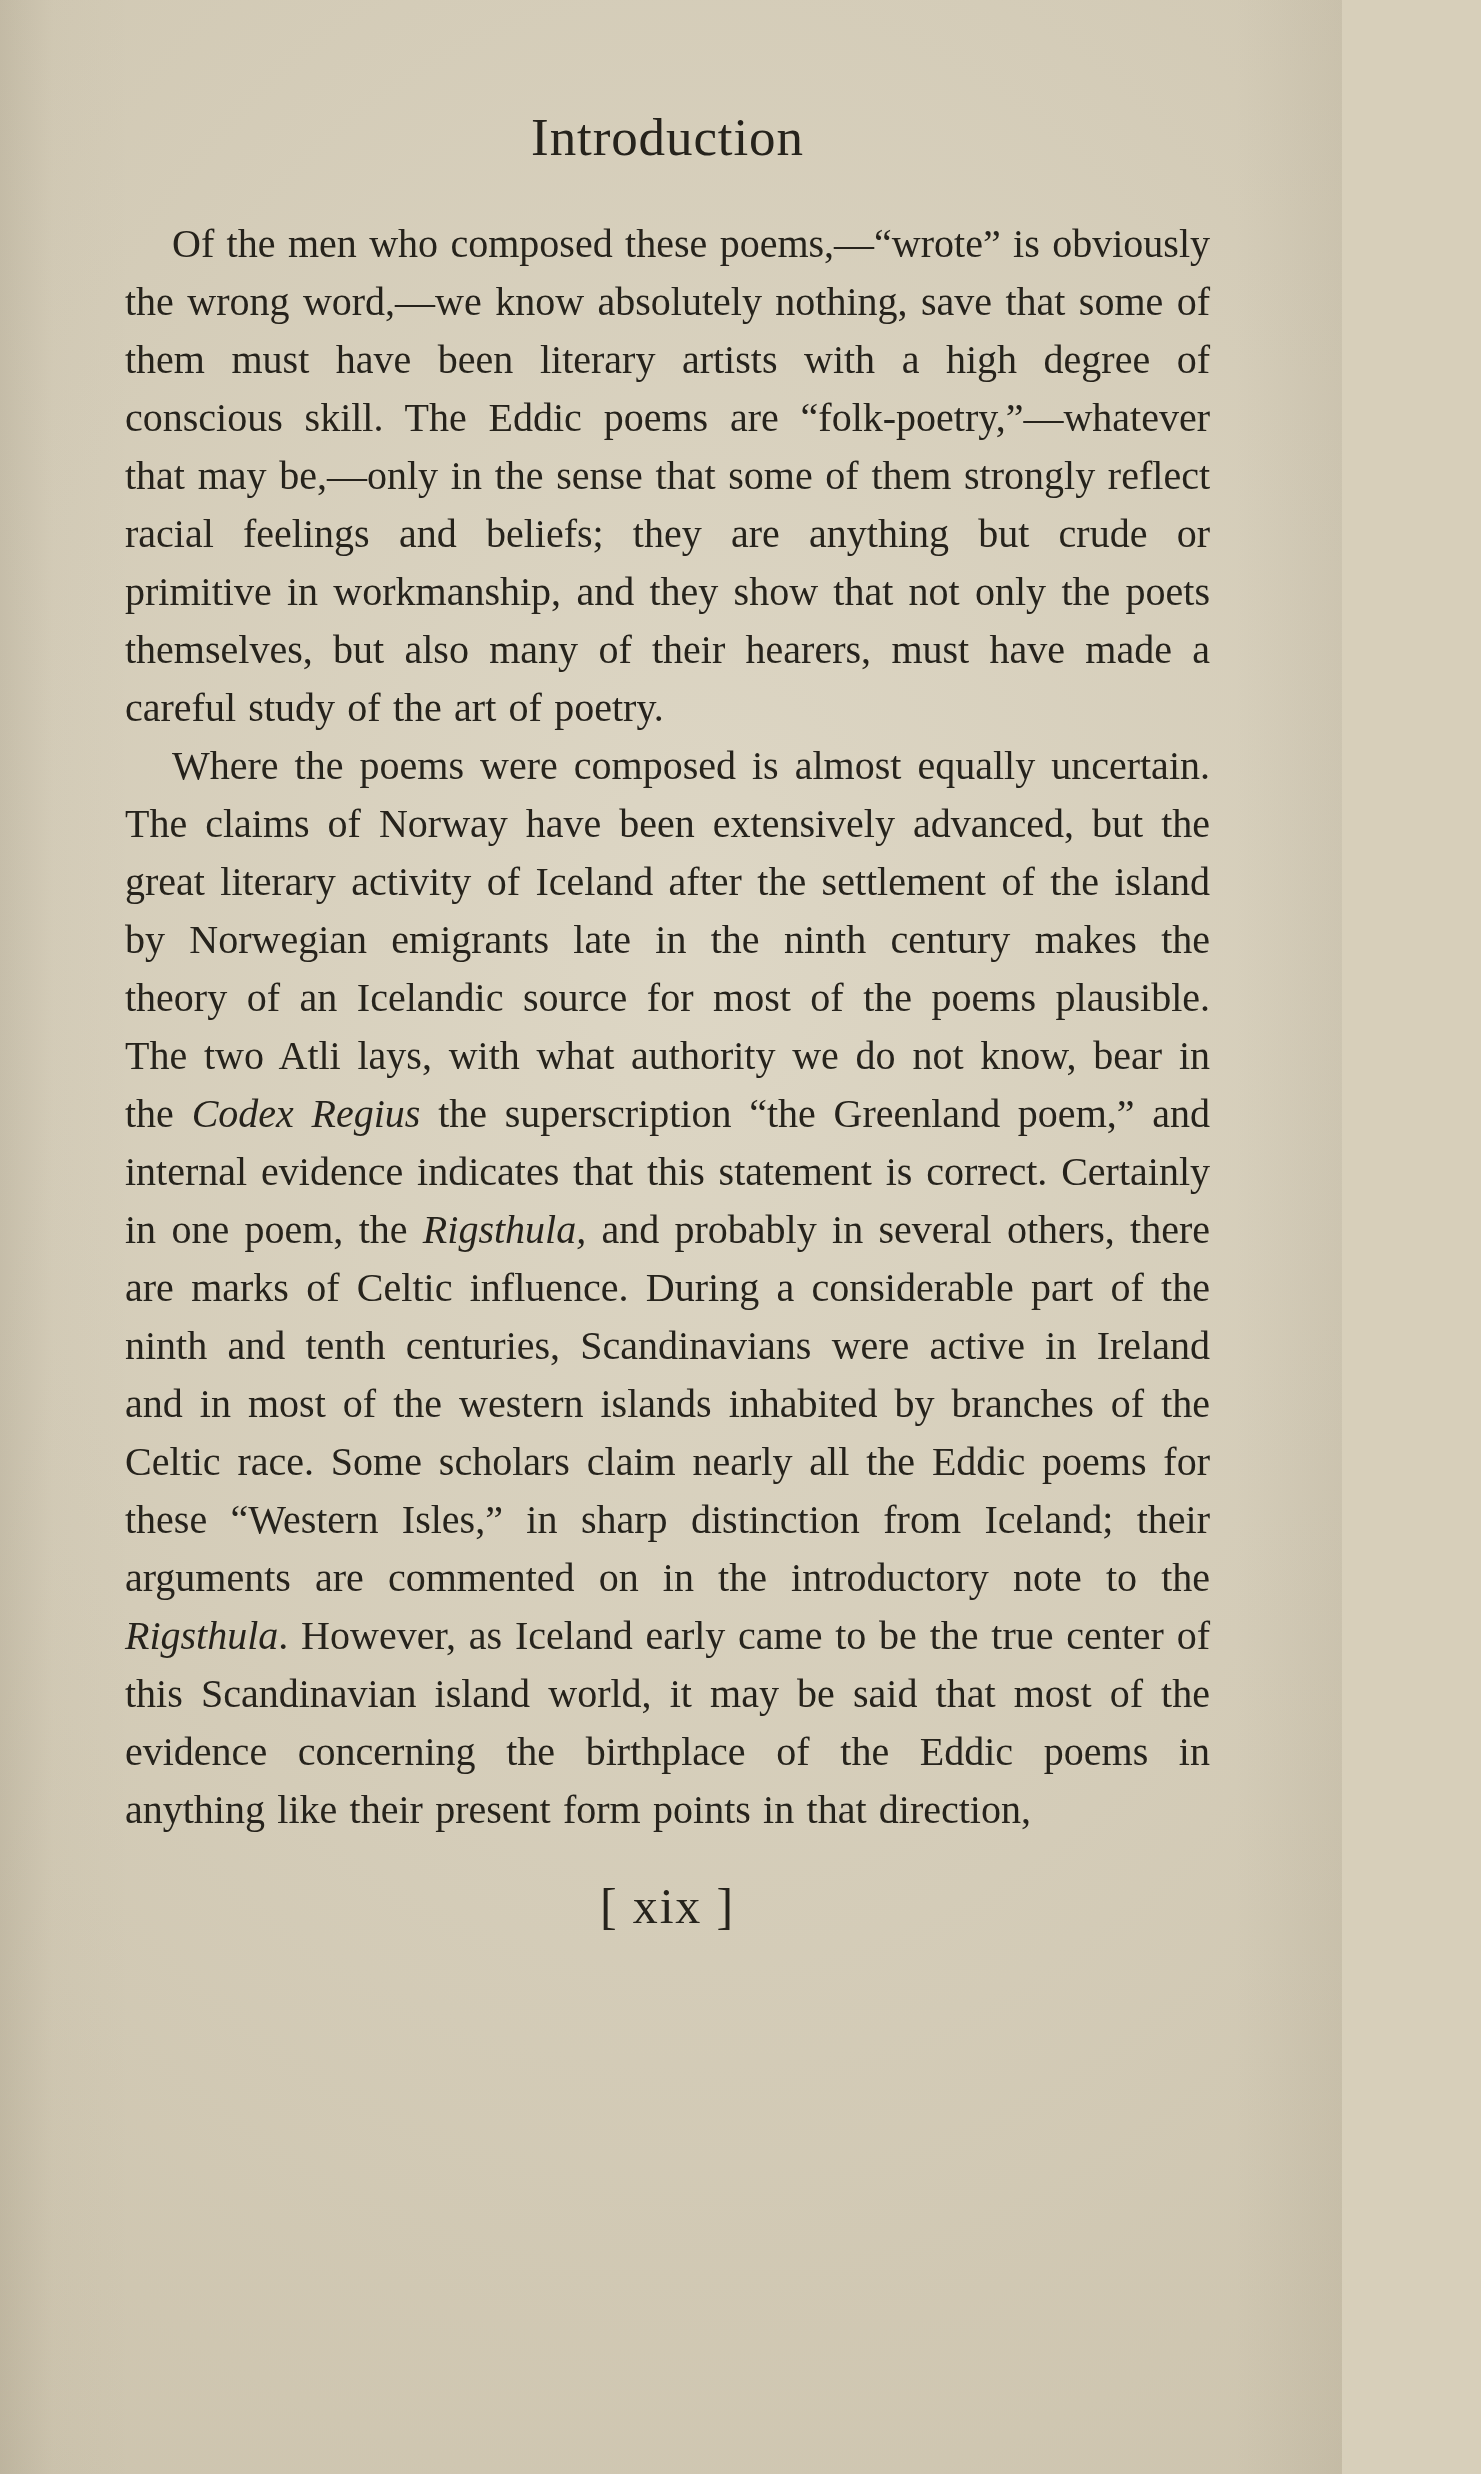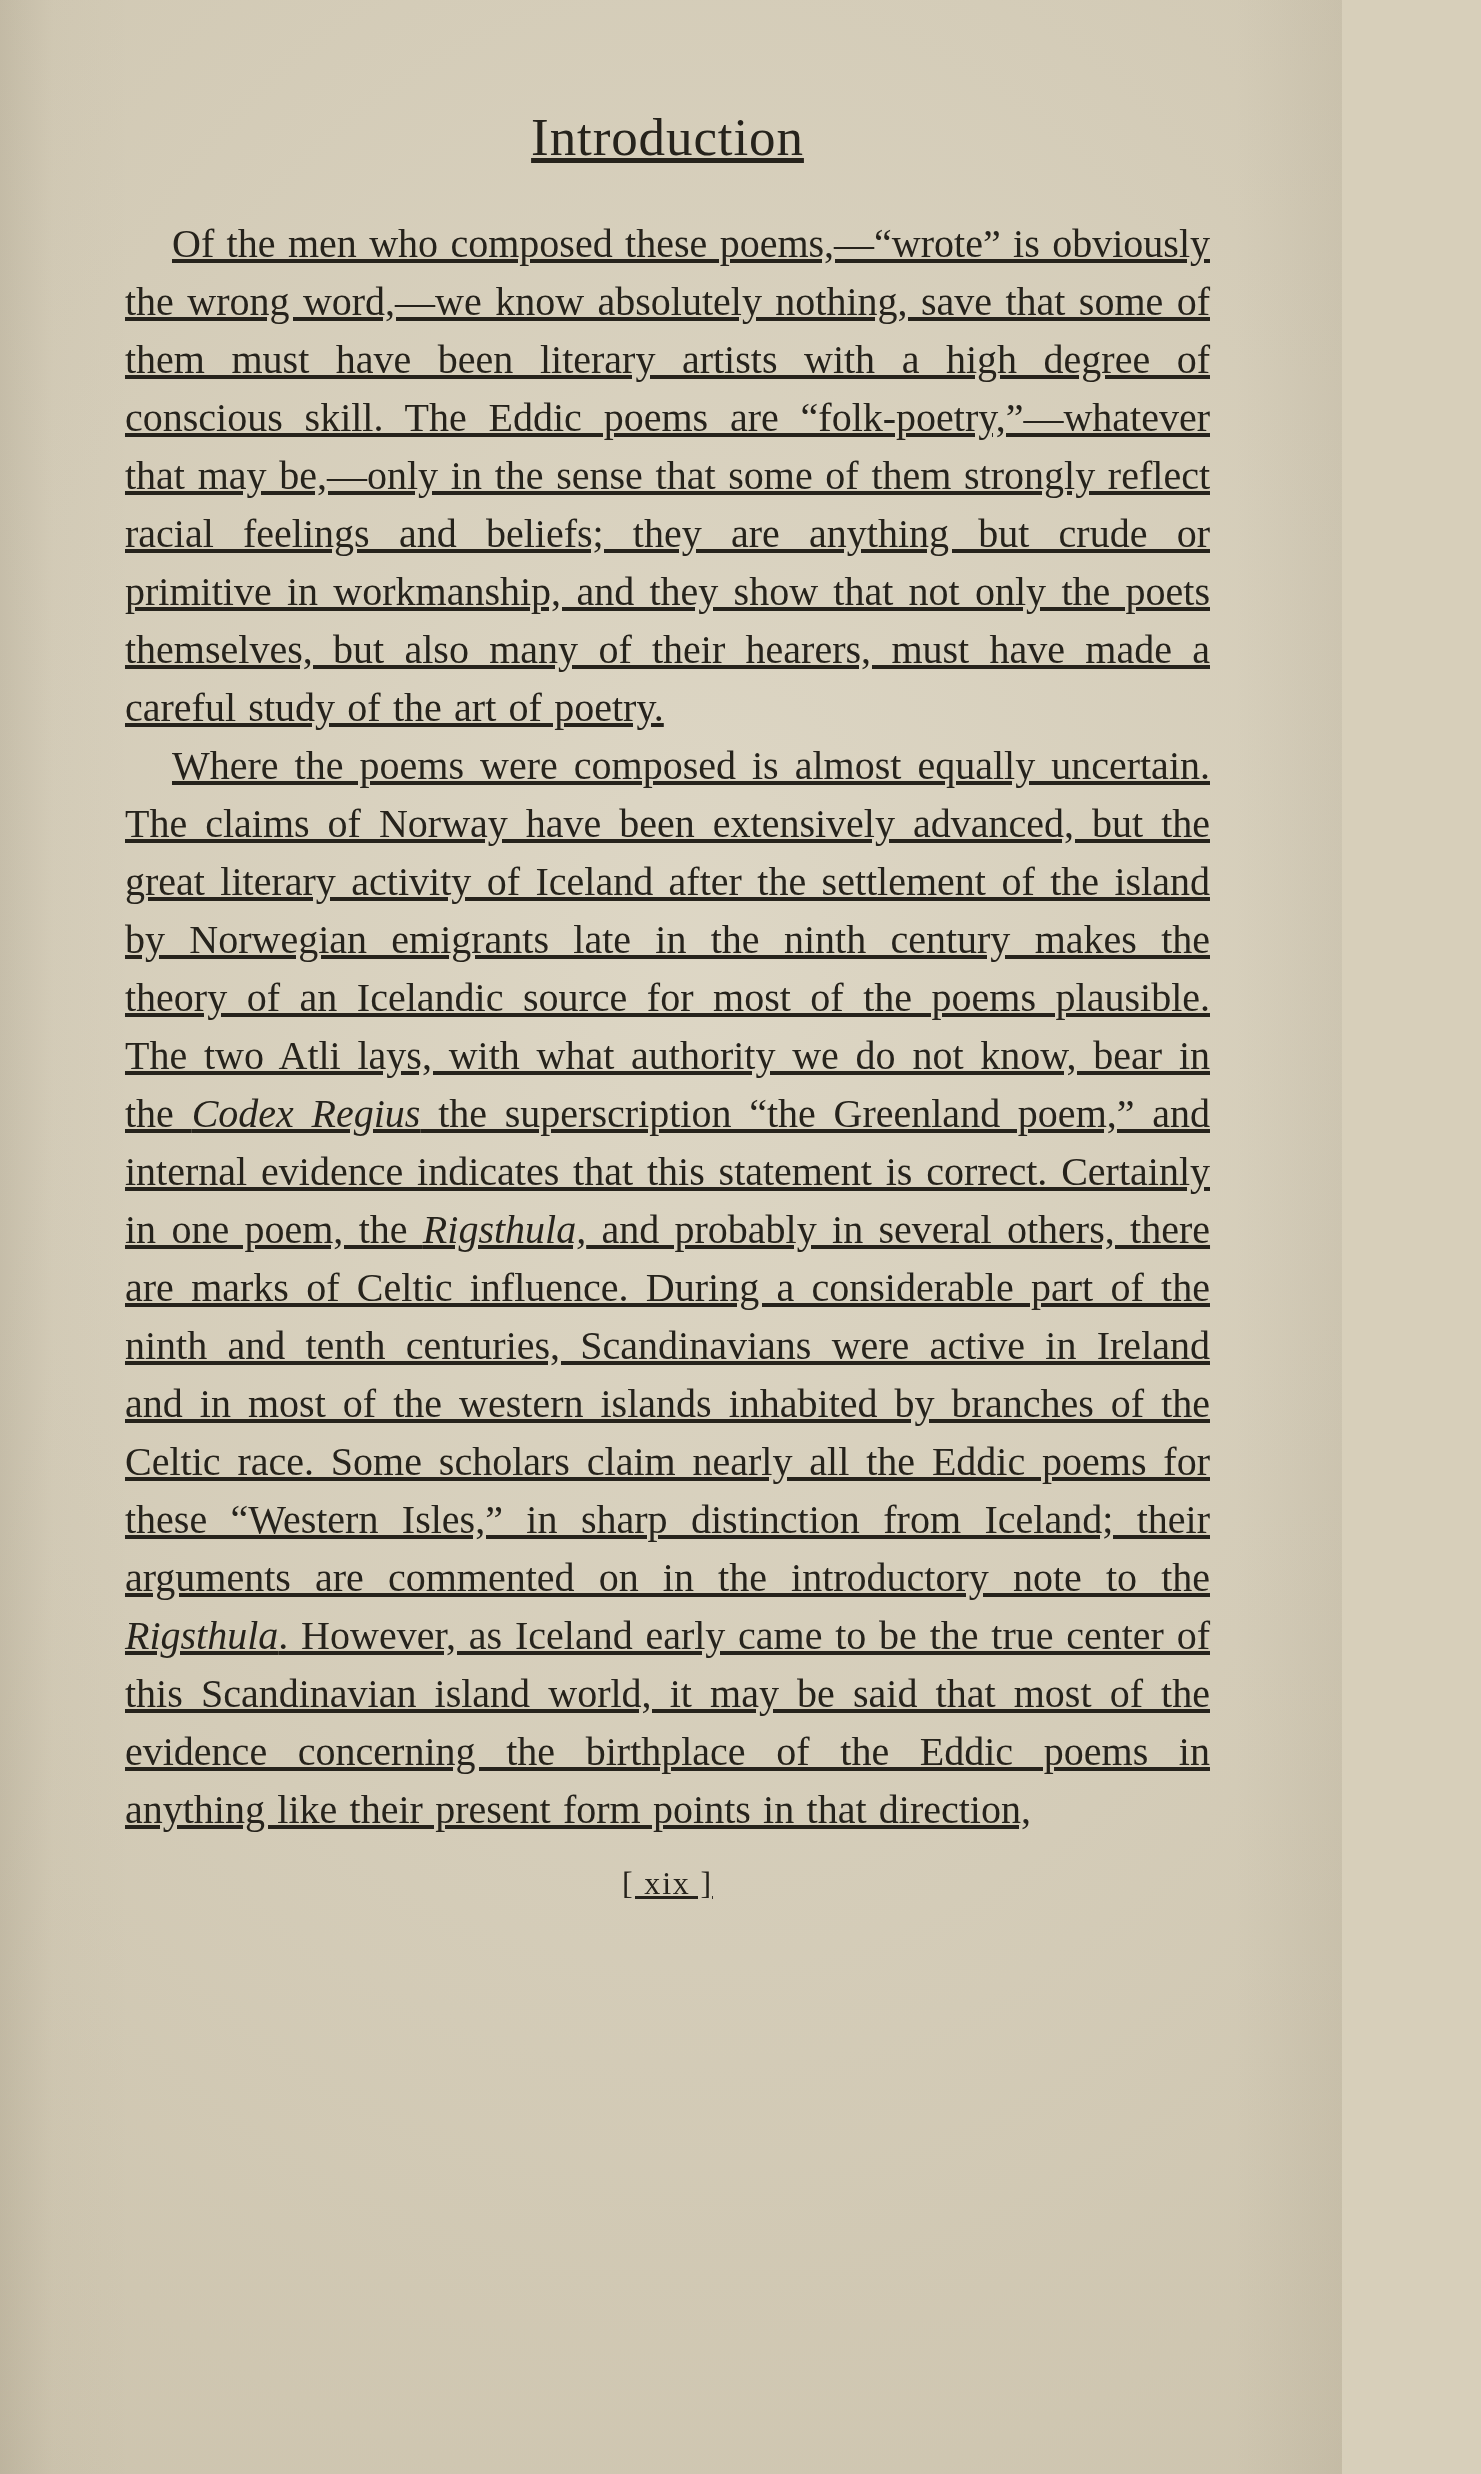--- a/index.html
+++ b/index.html
@@ -26,7 +26,6 @@
       var(--paper);
     padding: 107px 132px 12px 125px;
     color: var(--ink);
-    text-decoration: underline;
   }
   .page-title {
     text-align: center;

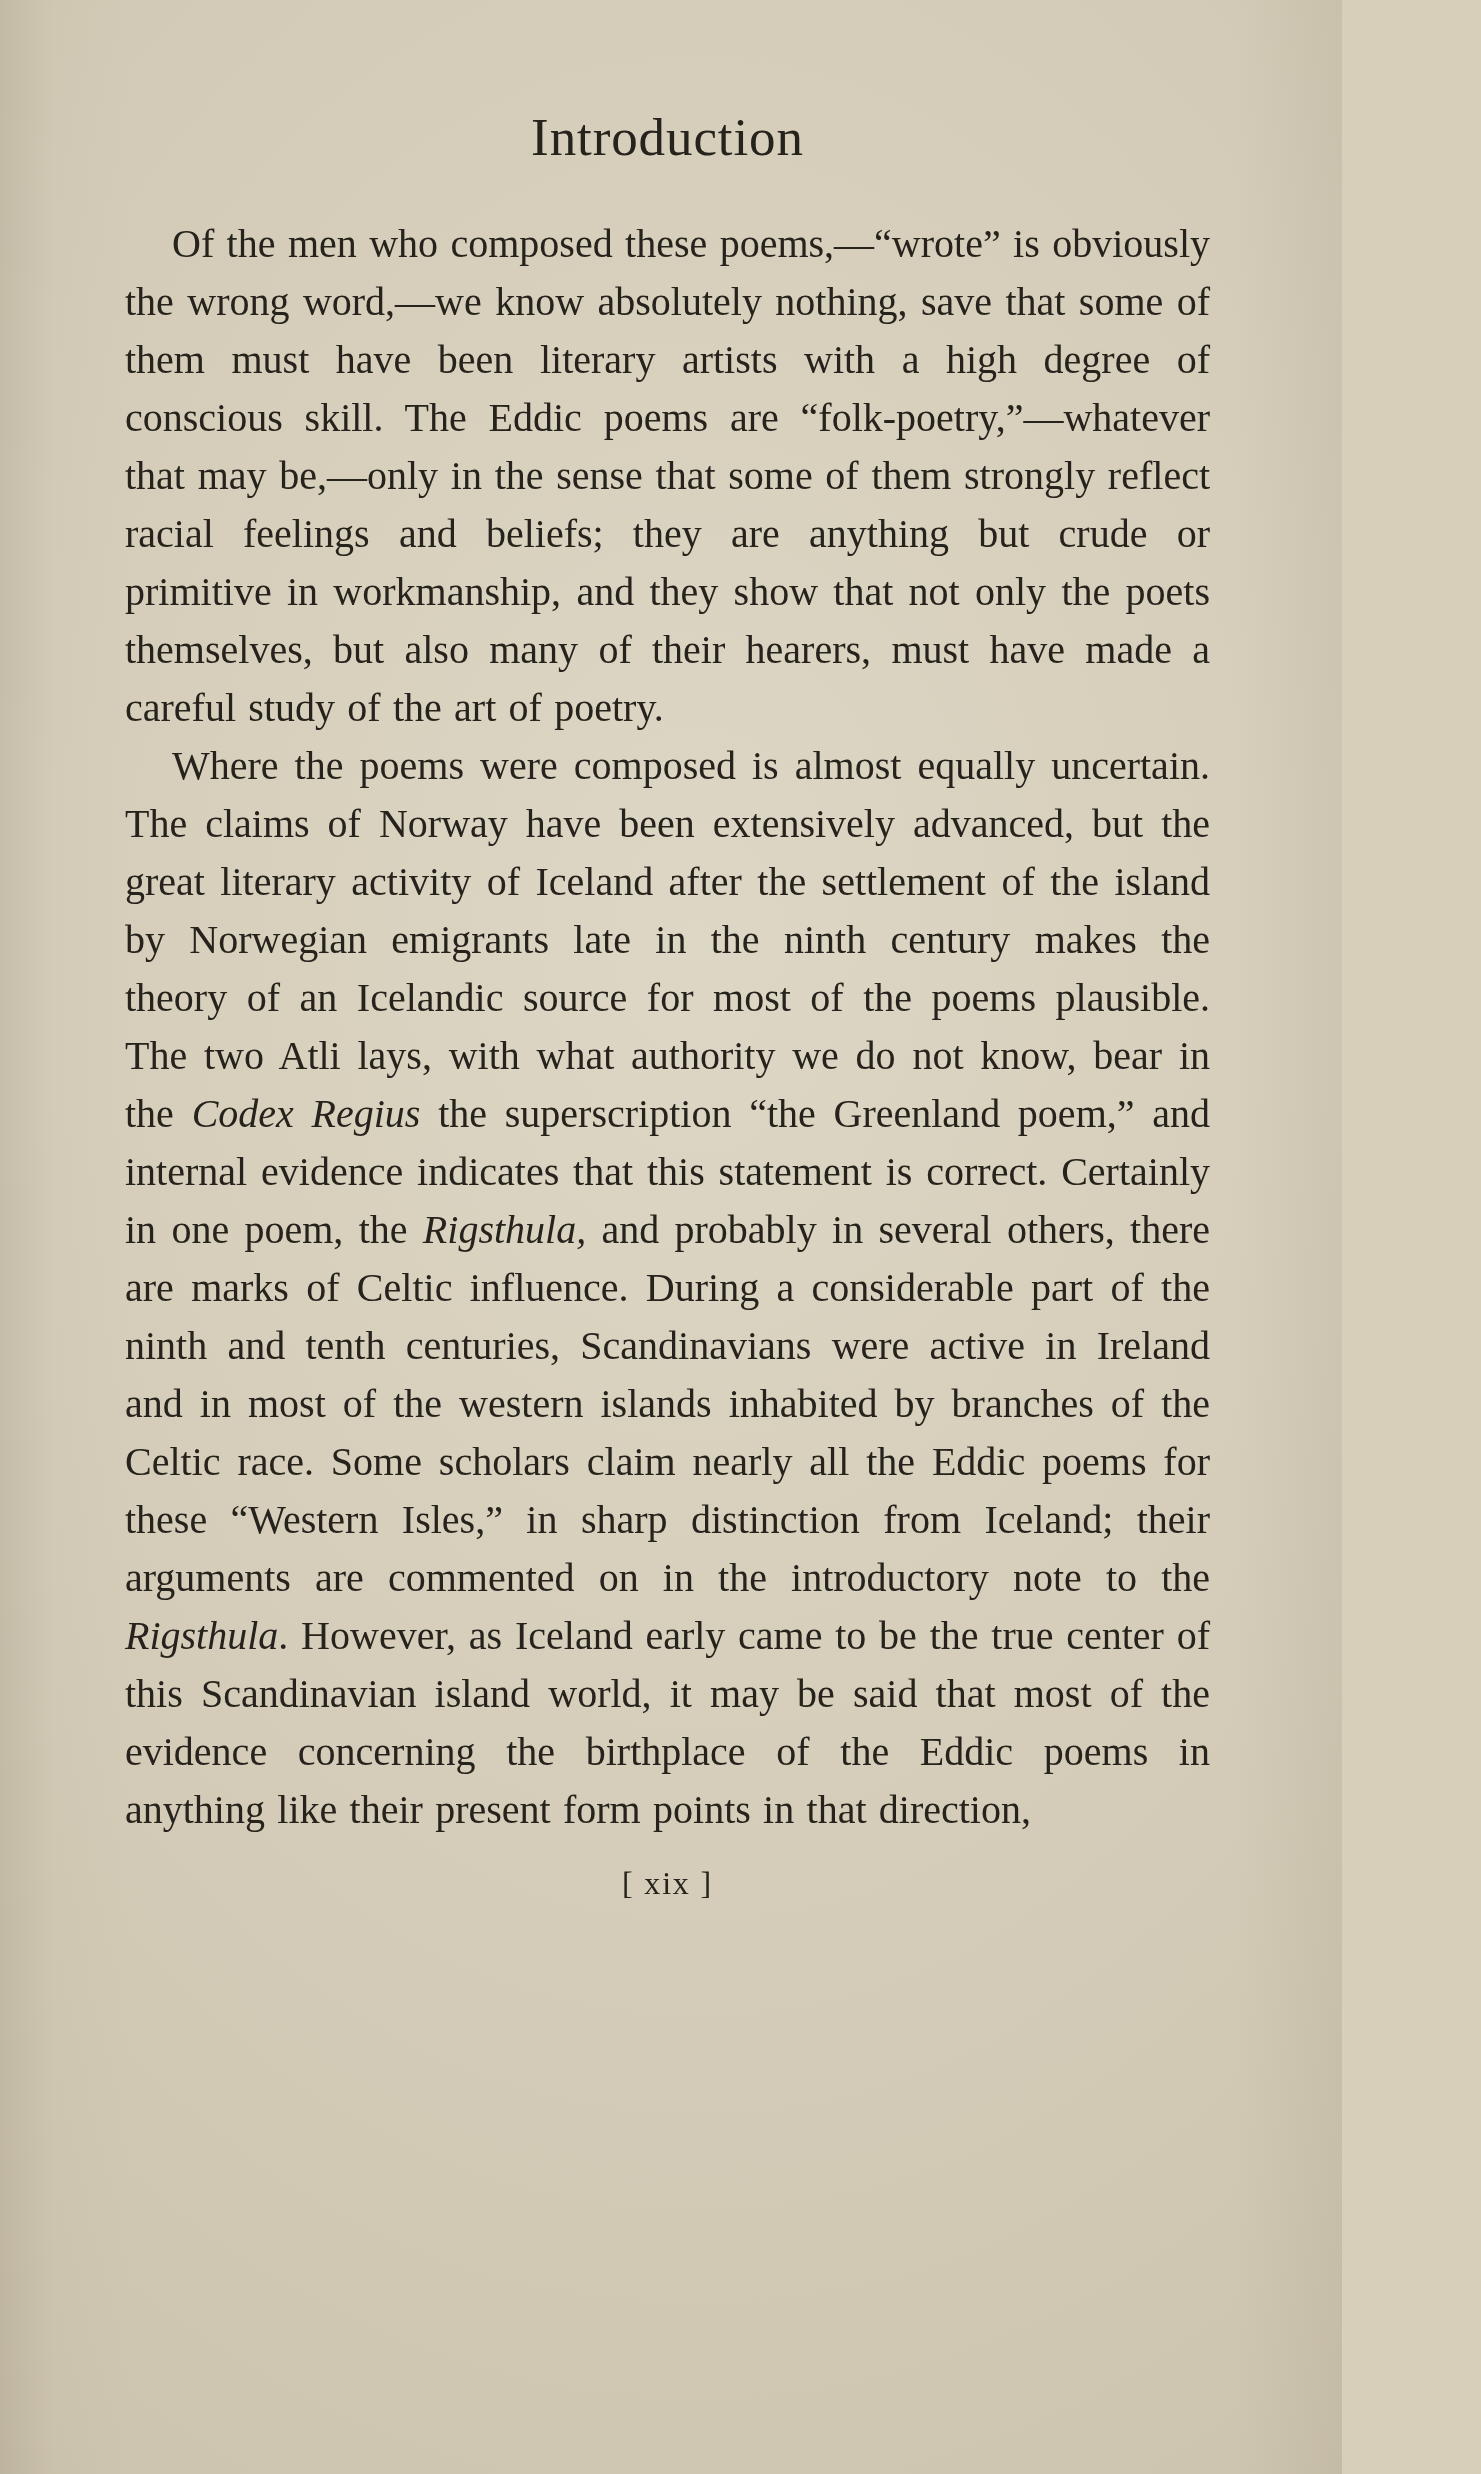--- a/index.html
+++ b/index.html
@@ -51,8 +51,8 @@
   }
   .page-number {
     text-align: center;
-    font-size: 32px;
-    margin-top: 26px;
+    font-size: 50px;
+    margin-top: 38px;
     letter-spacing: 1.8px;
     color: var(--ink);
   }

